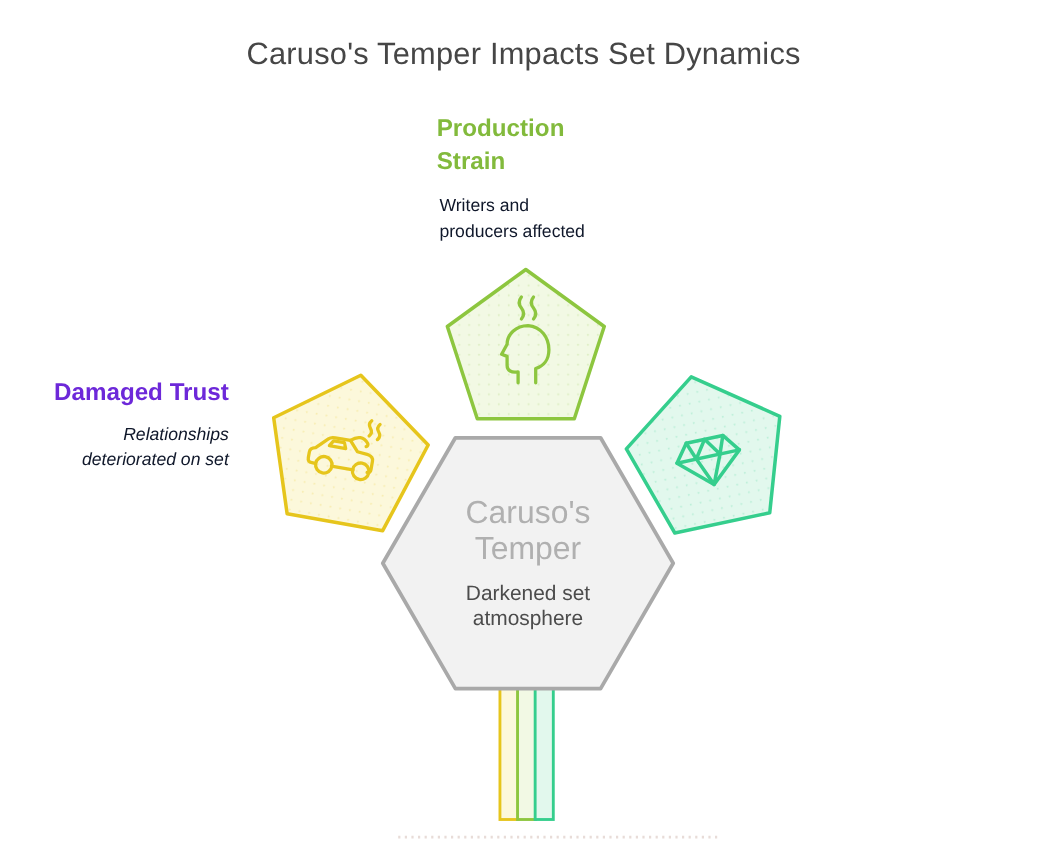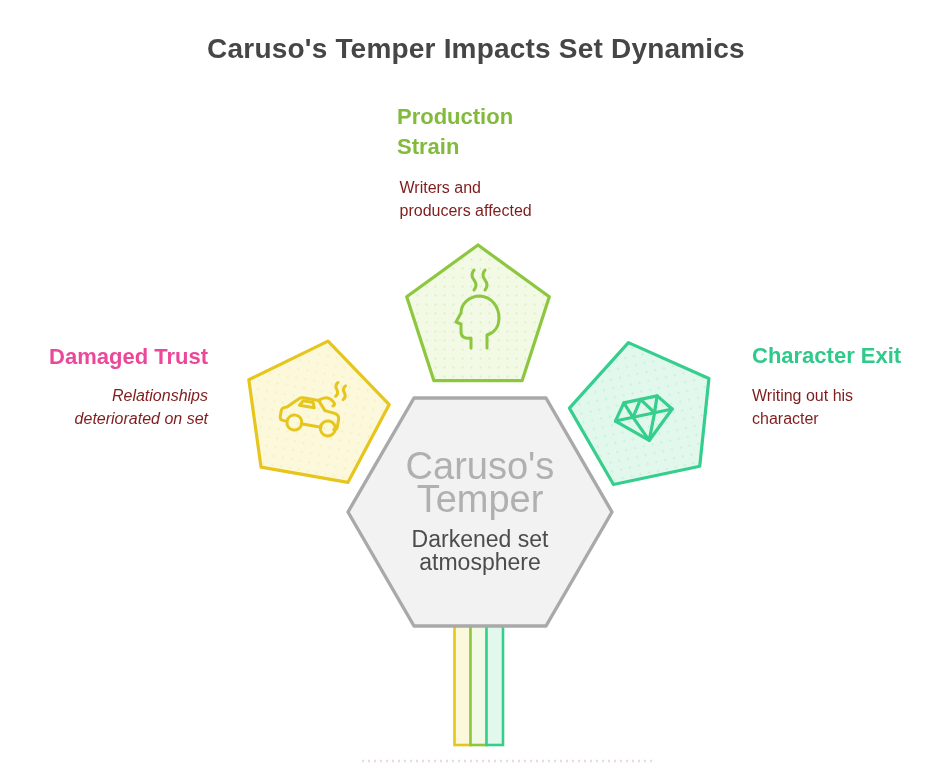--- a/index.html
+++ b/index.html
@@ -15,7 +15,7 @@
   .page-title{
     position:absolute;left:0;top:33px;width:952px;
     text-align:center;
-    font-size:28px;font-weight:700;color:#464646;
+    font-size:28px;font-weight:400;color:#464646;
     letter-spacing:.2px;
   }
 

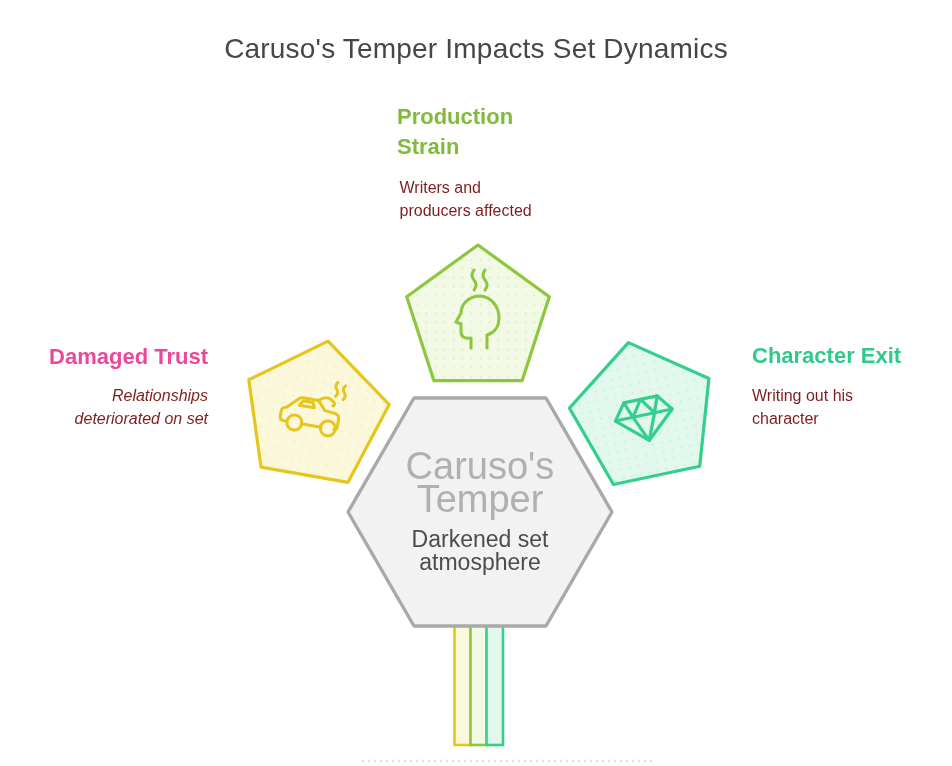--- a/index.html
+++ b/index.html
@@ -20,7 +20,7 @@
   }
 
   .branch-label{font-weight:700;font-size:22px;line-height:30px;}
-  .branch-desc{font-size:16px;line-height:23px;color:#7f1d1d;}
+  .branch-desc{font-size:16px;line-height:23px;color:#0f172a;}
 
   .branch-top{position:absolute;left:397px;top:102px;width:160px;text-align:left;}
   .branch-top .branch-label{color:#82ba3c;}

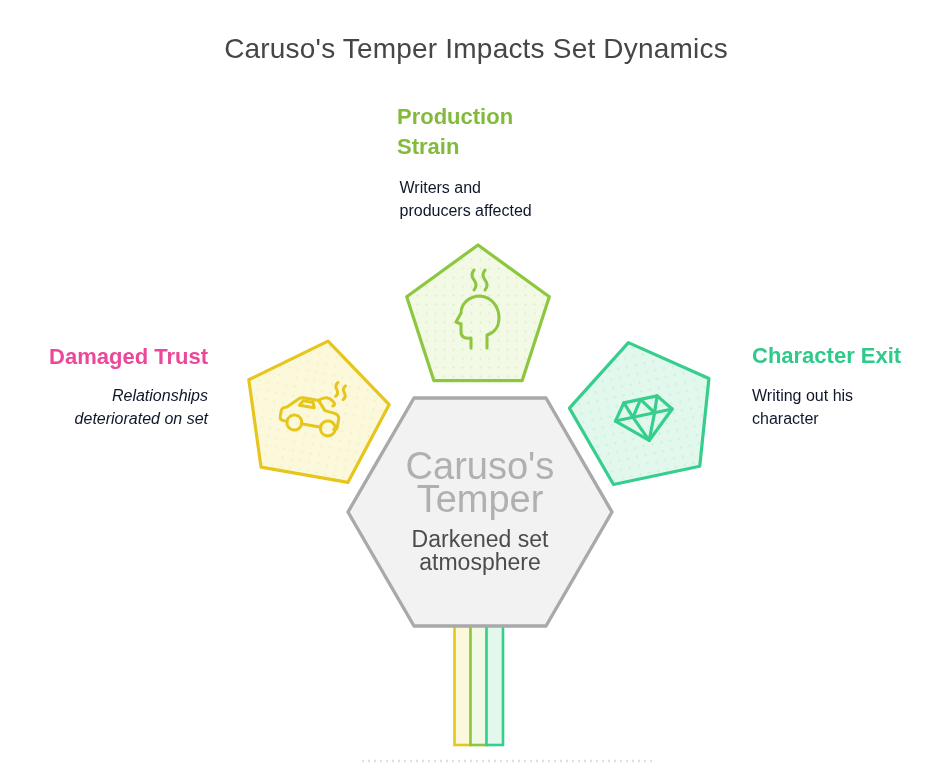--- a/index.html
+++ b/index.html
@@ -27,7 +27,7 @@
   .branch-top .branch-desc{margin:14px auto 0;width:155px;}
 
   .branch-left{position:absolute;left:8px;top:344px;width:200px;text-align:right;}
-  .branch-left .branch-label{color:#ec4899;line-height:26px;}
+  .branch-left .branch-label{color:#6d28d9;line-height:26px;}
   .branch-left .branch-desc{margin:14px 0 0 auto;width:150px;font-style:italic;}
 
   .branch-right{position:absolute;left:752px;top:343px;width:190px;text-align:left;}

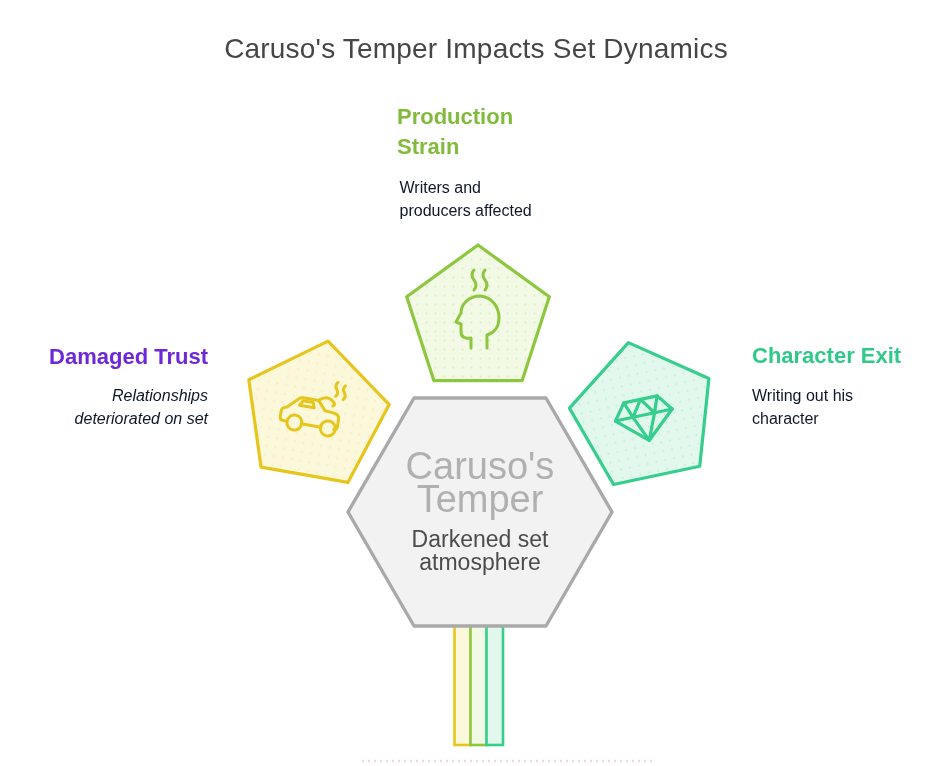--- a/index.html
+++ b/index.html
@@ -117,10 +117,6 @@
     <div class="branch-desc">Relationships deteriorated on set</div>
   </div>
 
-  <div class="branch-right">
-    <div class="branch-label">Character Exit</div>
-    <div class="branch-desc">Writing out his character</div>
-  </div>
 
   <div class="hex-text">
     <div class="hex-title">Caruso's Temper</div>

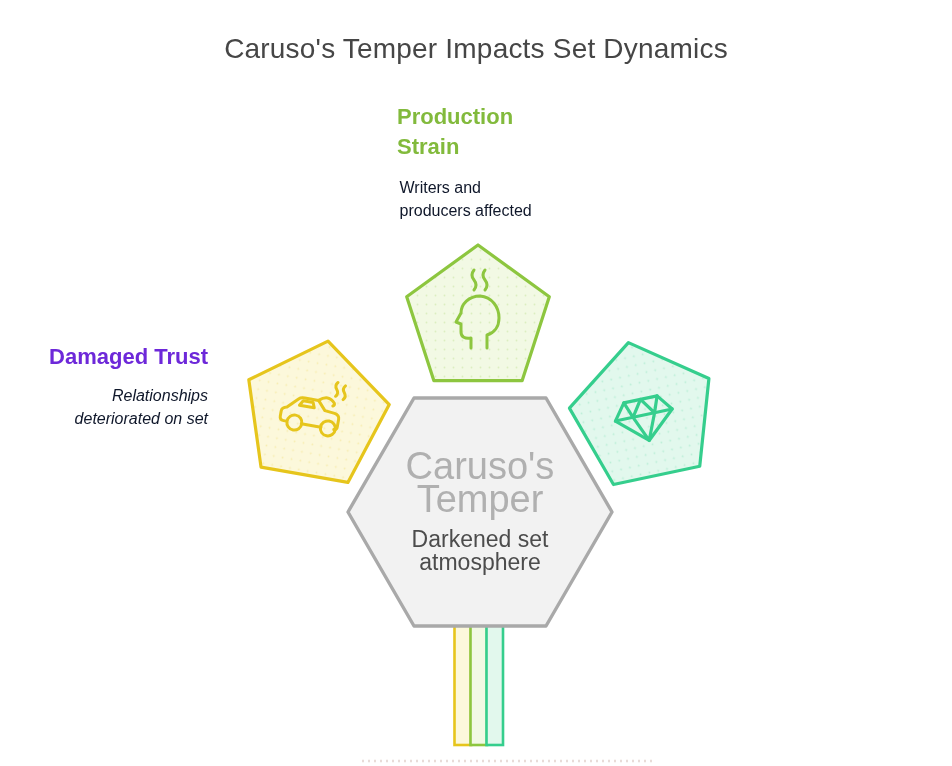--- a/index.html
+++ b/index.html
@@ -37,7 +37,7 @@
   .hex-text{
     position:absolute;left:400px;top:450px;width:160px;text-align:center;
   }
-  .hex-title{font-size:38px;line-height:33px;color:#b0b0b0;}
+  .hex-title{font-size:29px;line-height:33px;color:#b0b0b0;}
   .hex-desc{margin:12px auto 0;width:150px;font-size:23px;line-height:23px;color:#4c4c4c;}
 </style>
 </head>

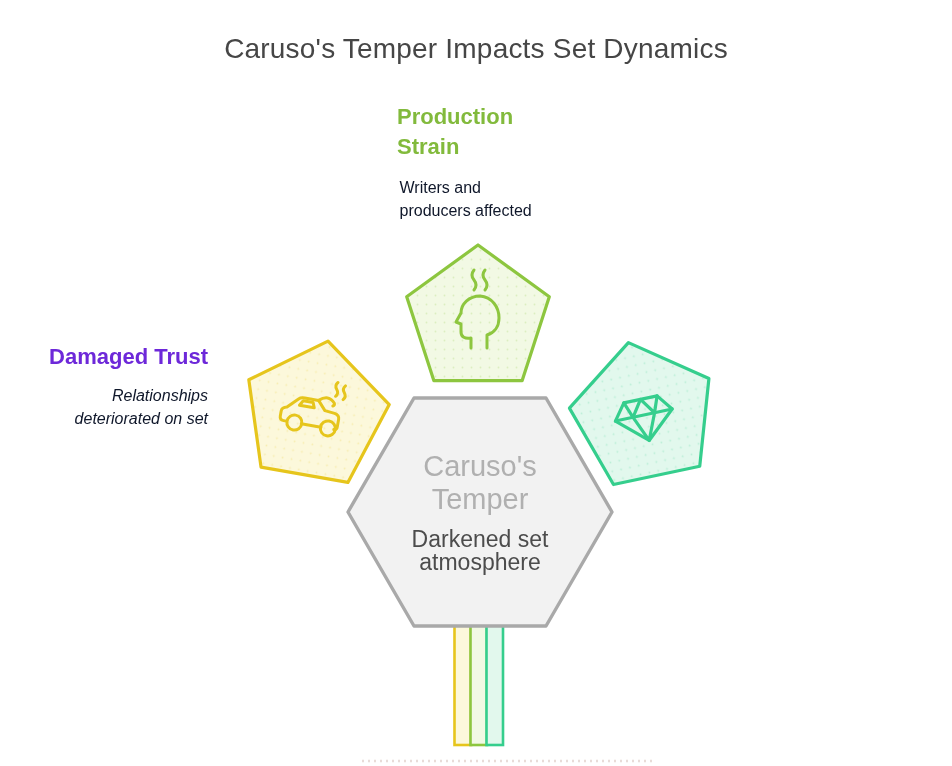--- a/index.html
+++ b/index.html
@@ -38,7 +38,7 @@
     position:absolute;left:400px;top:450px;width:160px;text-align:center;
   }
   .hex-title{font-size:29px;line-height:33px;color:#b0b0b0;}
-  .hex-desc{margin:12px auto 0;width:150px;font-size:23px;line-height:23px;color:#4c4c4c;}
+  .hex-desc{margin:12px auto 0;width:150px;font-size:19px;line-height:23px;color:#4c4c4c;}
 </style>
 </head>
 <body>

